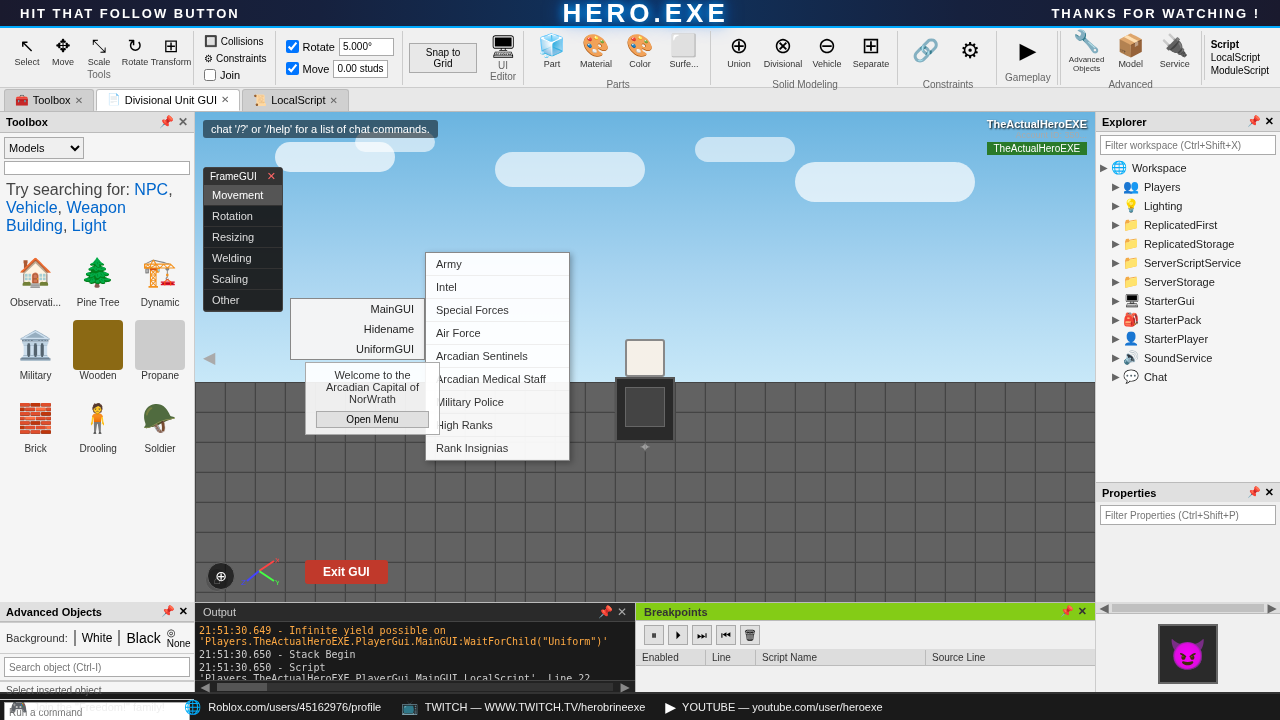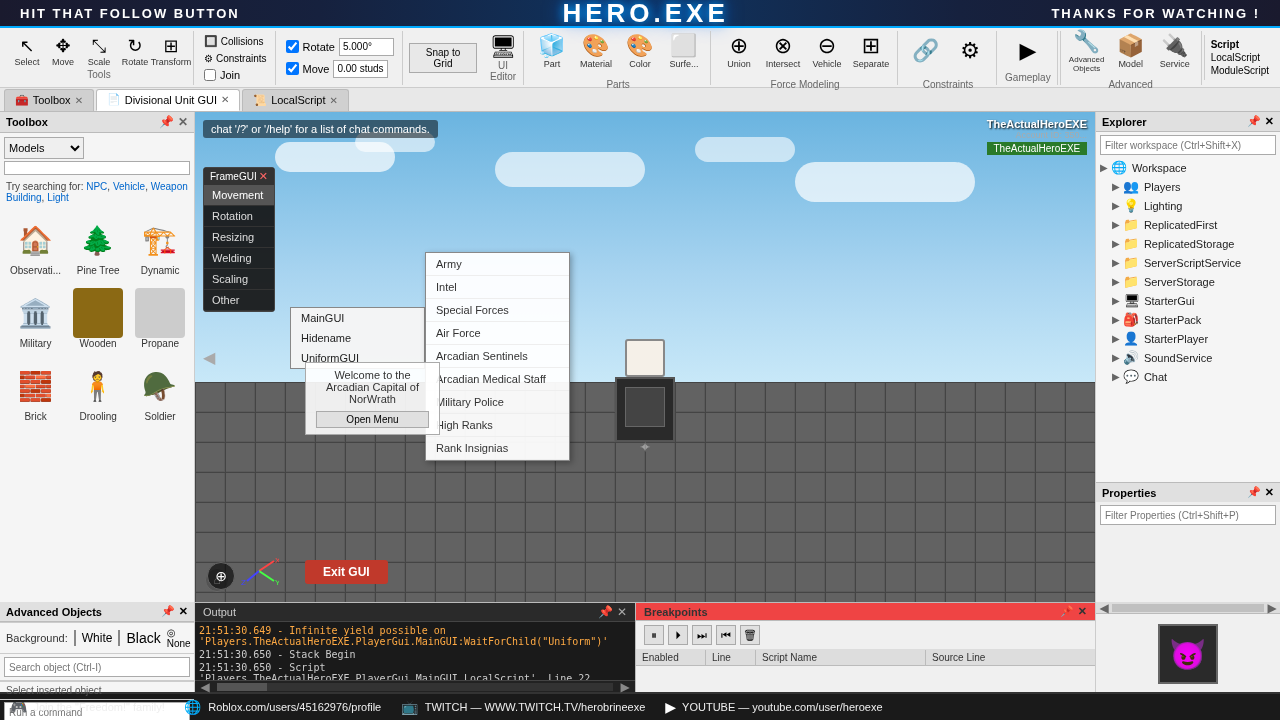--- a/index.html
+++ b/index.html
@@ -393,7 +393,7 @@
         </div>
       <div class="toolbar-big-btn">
           <span class="big-icon">⊗</span>
-          <span class="big-label">Intersect</span>
+          <span class="big-label">Divisional</span>
         </div>
       <div class="toolbar-big-btn">
           <span class="big-icon">⊖</span>

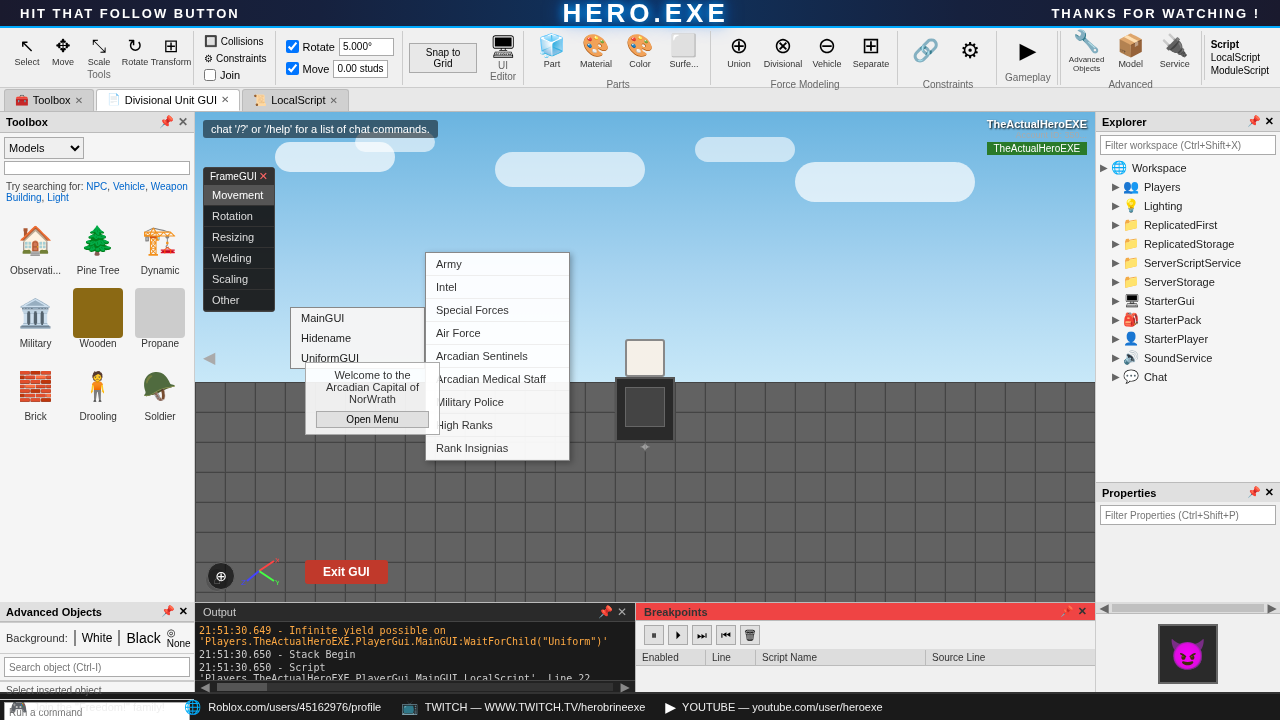--- a/index.html
+++ b/index.html
@@ -404,7 +404,7 @@
           <span class="big-label">Separate</span>
         </div>
     </div>
-    <span class="toolbar-group-label">Force Modeling</span>
+    <span class="toolbar-group-label">Solid Modeling</span>
   </div>
 
   <div class="toolbar-group">

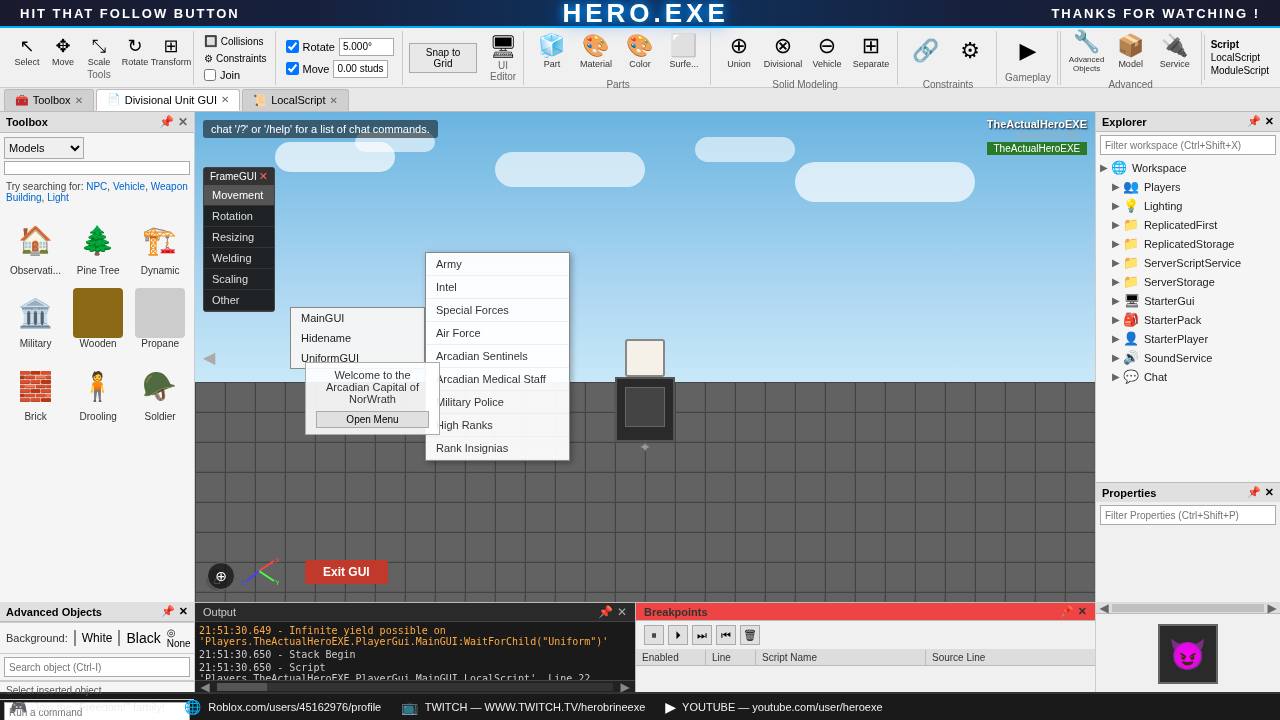--- a/index.html
+++ b/index.html
@@ -125,7 +125,7 @@
     
     .frame-gui {
       position: absolute; top: 55px; left: 8px; background: rgba(20,20,20,0.92);
-      border: 1px solid #444; border-radius: 3px; width: 72px;
+      border: 1px solid #444; border-radius: 3px; width: 80px;
     }
     .frame-gui-header {
       background: #333; color: #fff; font-size: 10px; padding: 2px 6px;

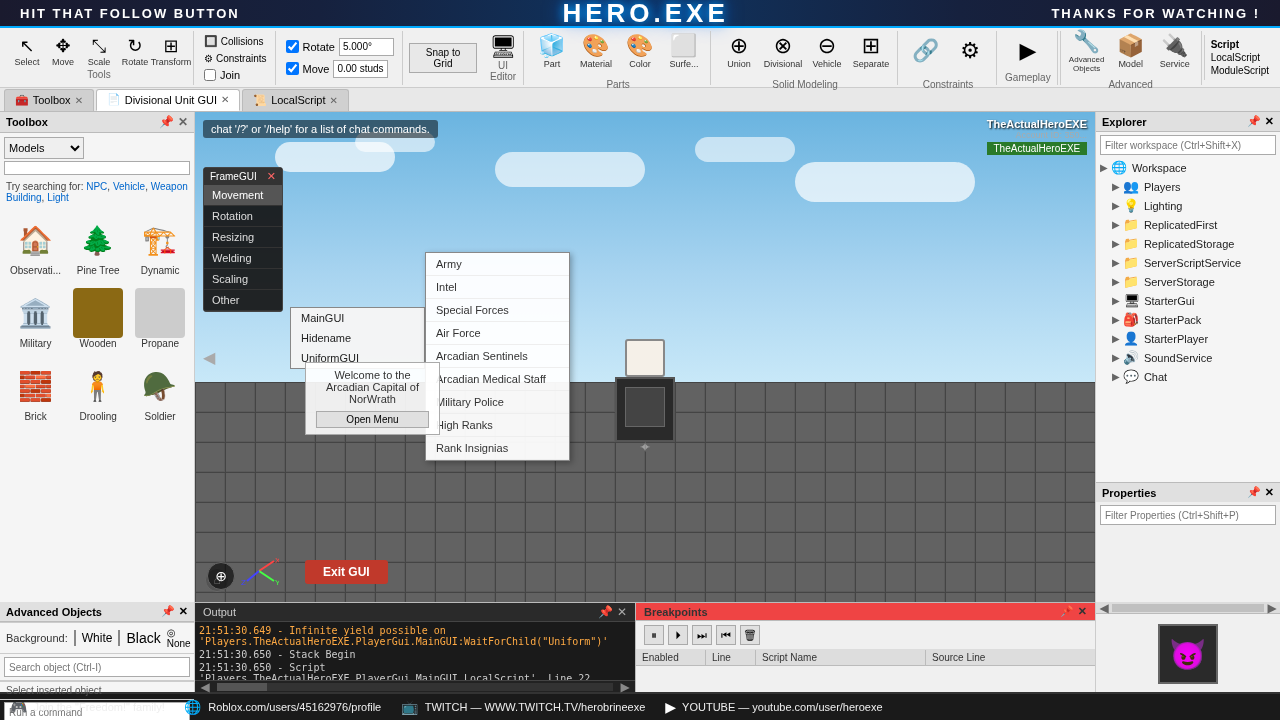--- a/index.html
+++ b/index.html
@@ -93,7 +93,7 @@
     .toolbox-dropdown { width: 80px; height: 22px; font-size: 11px; border: 1px solid #aaa; }
     .toolbox-search-input { flex: 1; height: 22px; border: 1px solid #aaa; padding: 0 4px; font-size: 11px; }
 
-    .toolbox-try { padding: 2px 6px; font-size: 10px; color: #444; }
+    .toolbox-try { padding: 2px 6px; font-size: 16px; color: #444; }
     .toolbox-try a { color: #0066cc; text-decoration: none; }
 
     .toolbox-grid { display: grid; grid-template-columns: repeat(3, 1fr); gap: 4px; padding: 6px; overflow-y: auto; }

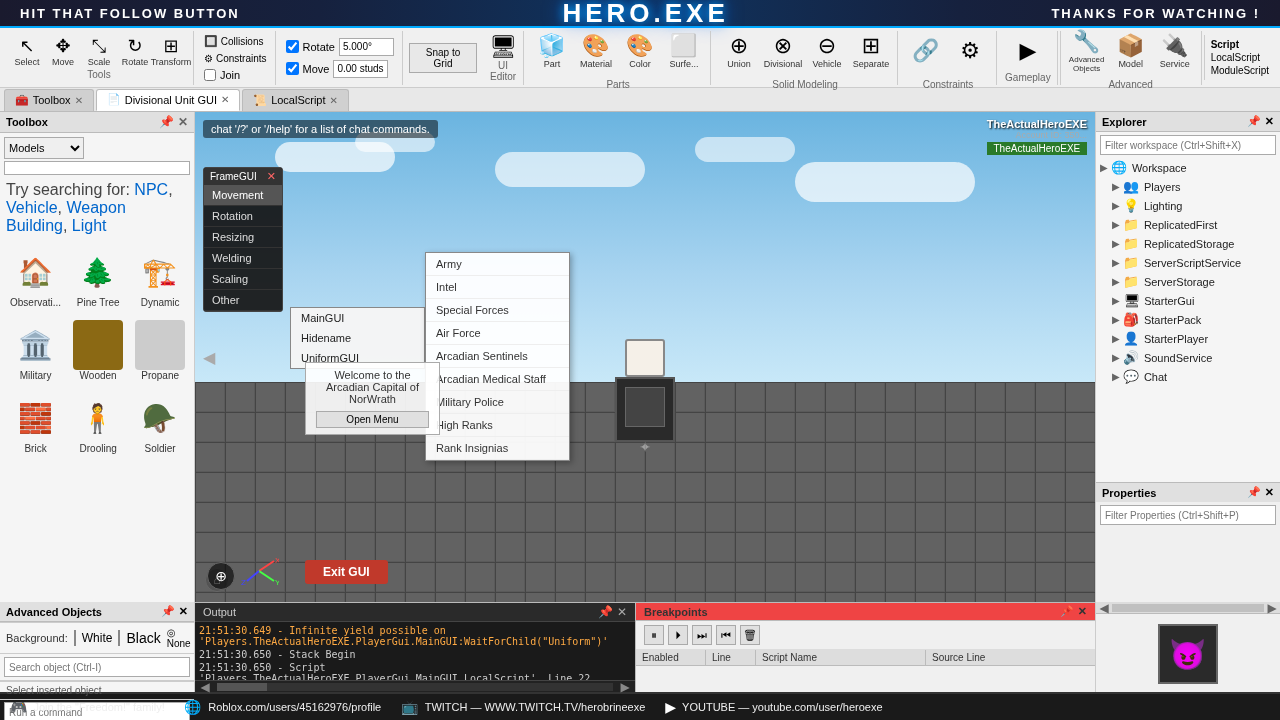--- a/index.html
+++ b/index.html
@@ -584,7 +584,7 @@
       <div class="frame-gui-item">Other</div>
     </div>
 
-    <div class="submenu-panel2" style="top:195px;left:95px;">
+    <div class="submenu-panel2" style="top:186px;left:95px;text-align:right;">
       <div class="submenu2-item">MainGUI</div>
       <div class="submenu2-item">Hidename</div>
       <div class="submenu2-item">UniformGUI</div>

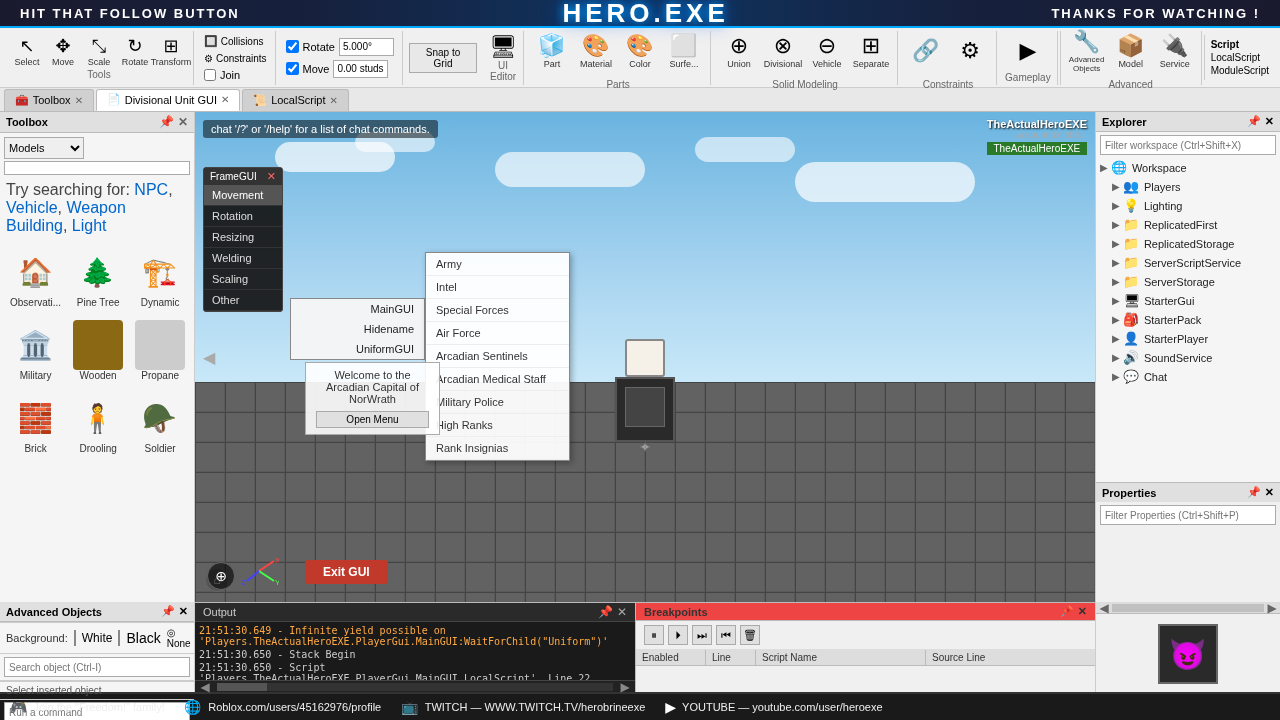--- a/index.html
+++ b/index.html
@@ -245,7 +245,7 @@
       width: 460px; background: #f0f0f0; border-left: 1px solid #bbb; display: flex; flex-direction: column;
     }
     .breakpoints-header {
-      background: #ef4444; padding: 2px 8px; font-size: 11px; color: #333; font-weight: bold;
+      background: #84cc16; padding: 2px 8px; font-size: 11px; color: #333; font-weight: bold;
       display: flex; align-items: center; justify-content: space-between; border-bottom: 1px solid #bbb;
     }
     .breakpoints-toolbar { display: flex; gap: 4px; padding: 4px 8px; border-bottom: 1px solid #ddd; }

